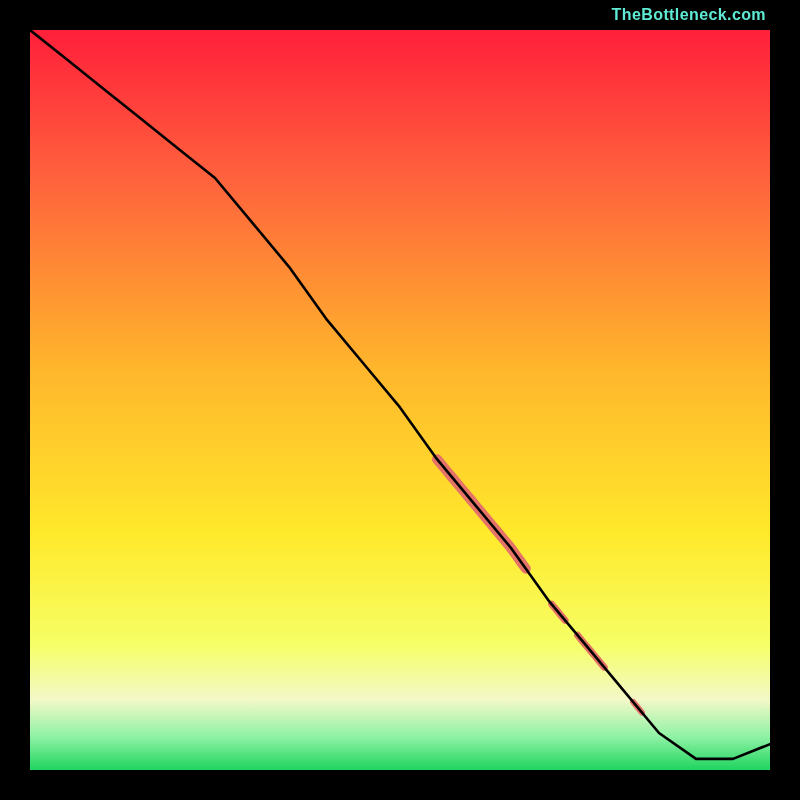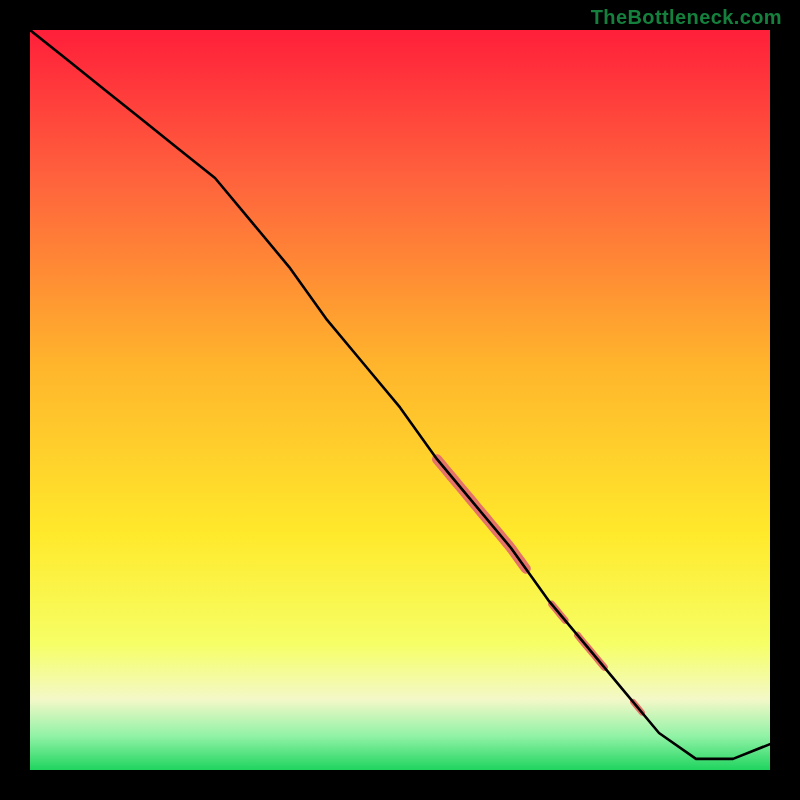--- a/index.html
+++ b/index.html
@@ -41,10 +41,10 @@
   .watermark {
     position: absolute;
     top: 6px;
-    right: 18px;
-    font-size: 20px;
+    right: 34px;
+    font-size: 16px;
     font-weight: 600;
-    color: #15803d;
+    color: #5eead4;
     letter-spacing: 0.4px;
     text-align: right;
     white-space: nowrap;

